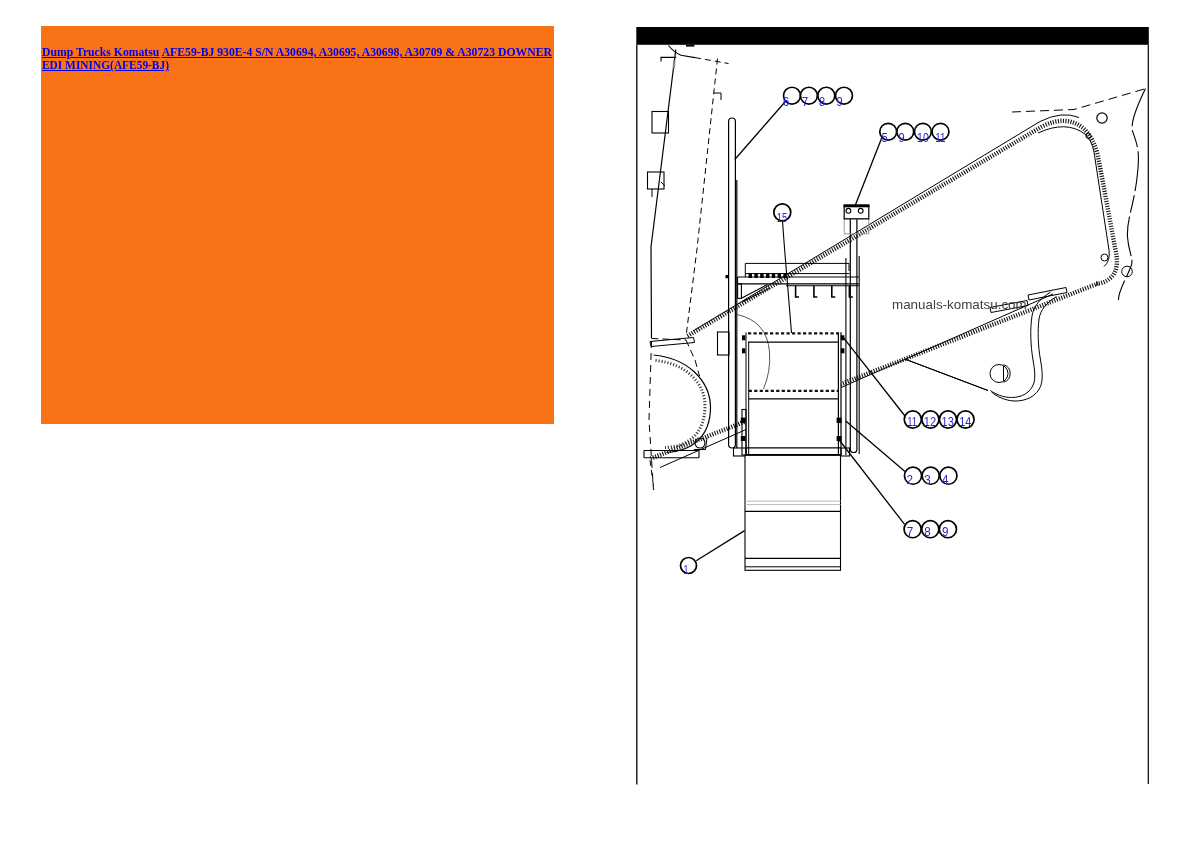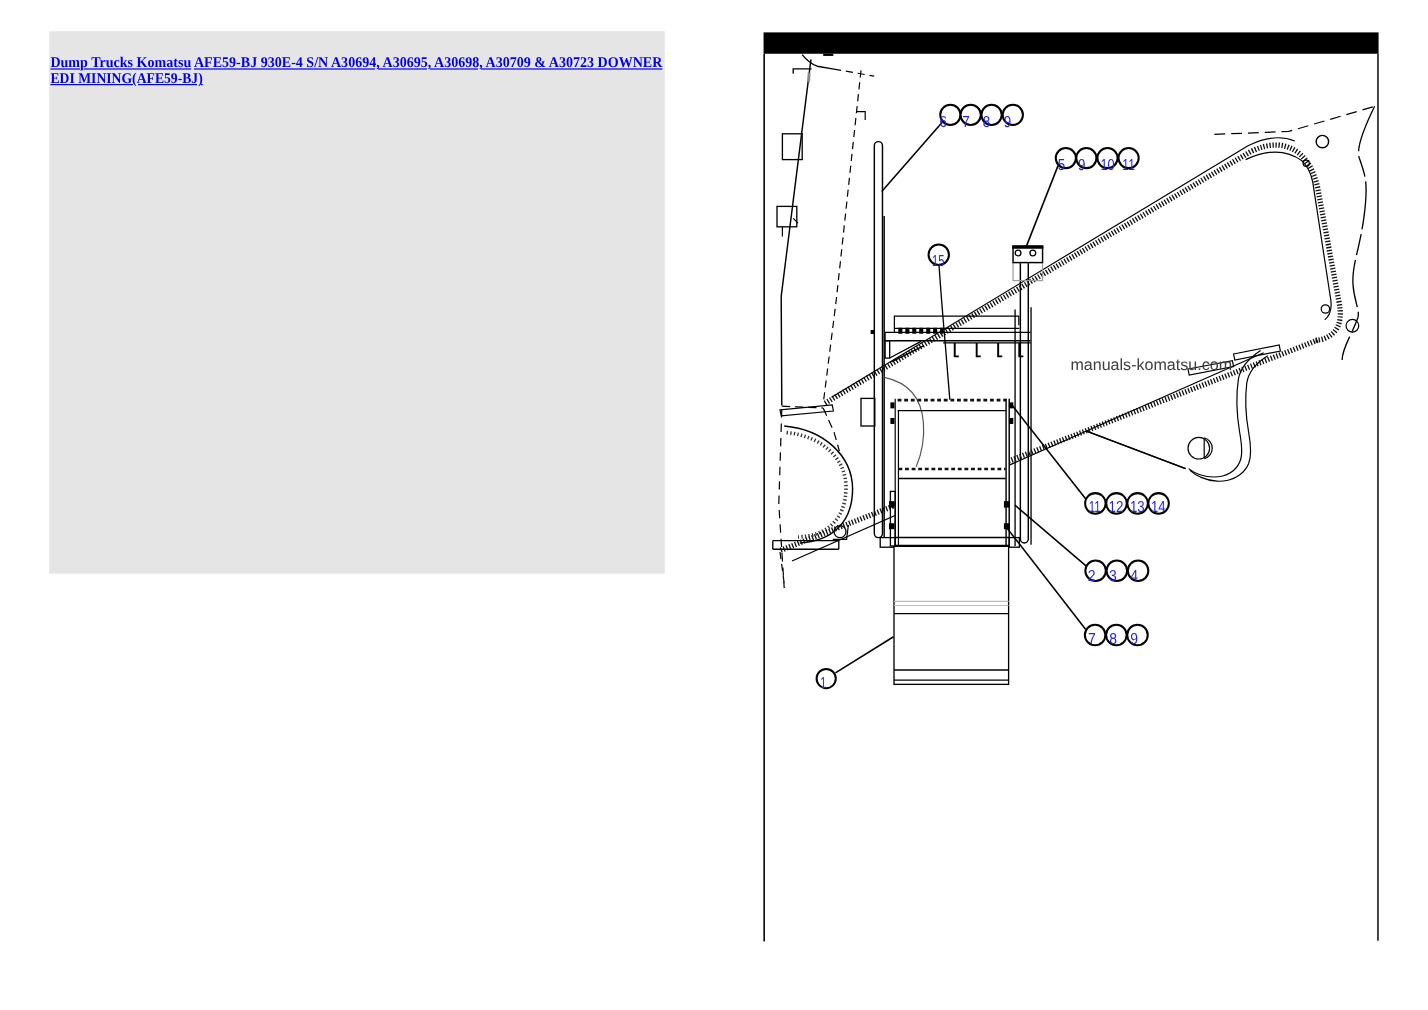--- a/index.html
+++ b/index.html
@@ -3,7 +3,7 @@
 <style>
 html,body{margin:0;padding:0;background:#fff}
 #page{position:relative;width:1190px;height:842px;overflow:hidden}
-#blk{position:absolute;left:41px;top:26px;width:513px;height:452px;background:#e5e5e5}
+#blk{position:absolute;left:41px;top:26px;width:513px;height:398px;background:#f97316}
 #blk .t1,#blk .t2{position:absolute;left:1px;white-space:nowrap;font-family:"Liberation Serif",serif;font-size:12.4px;color:#0000ee;font-weight:bold;transform:scaleX(0.92);transform-origin:0 0}
 #blk .t1{top:19.3px;transform:scaleX(0.945)}
 #blk .t2{top:32.3px}

